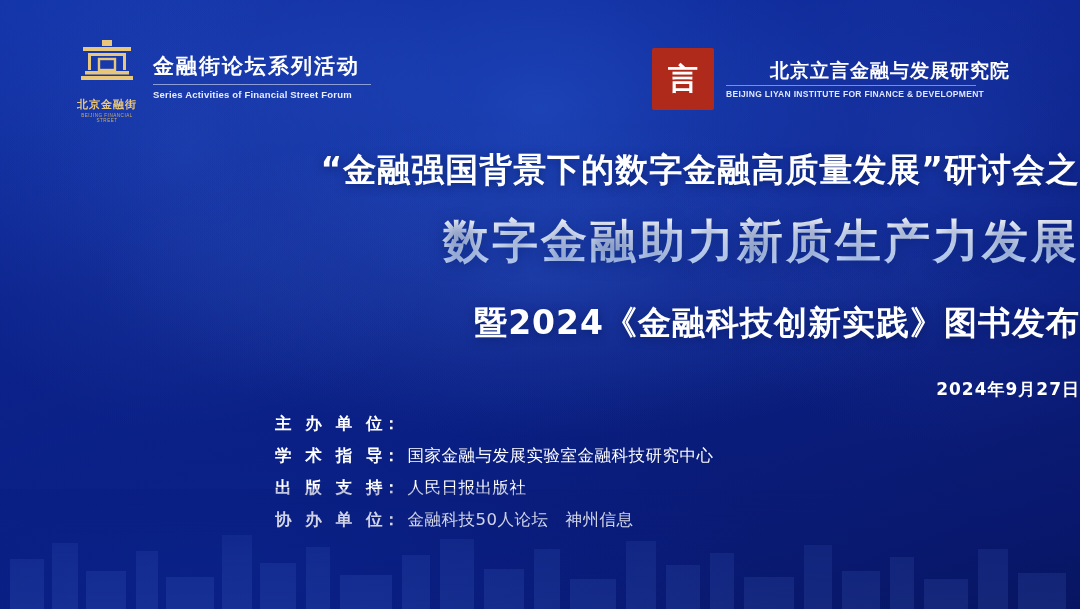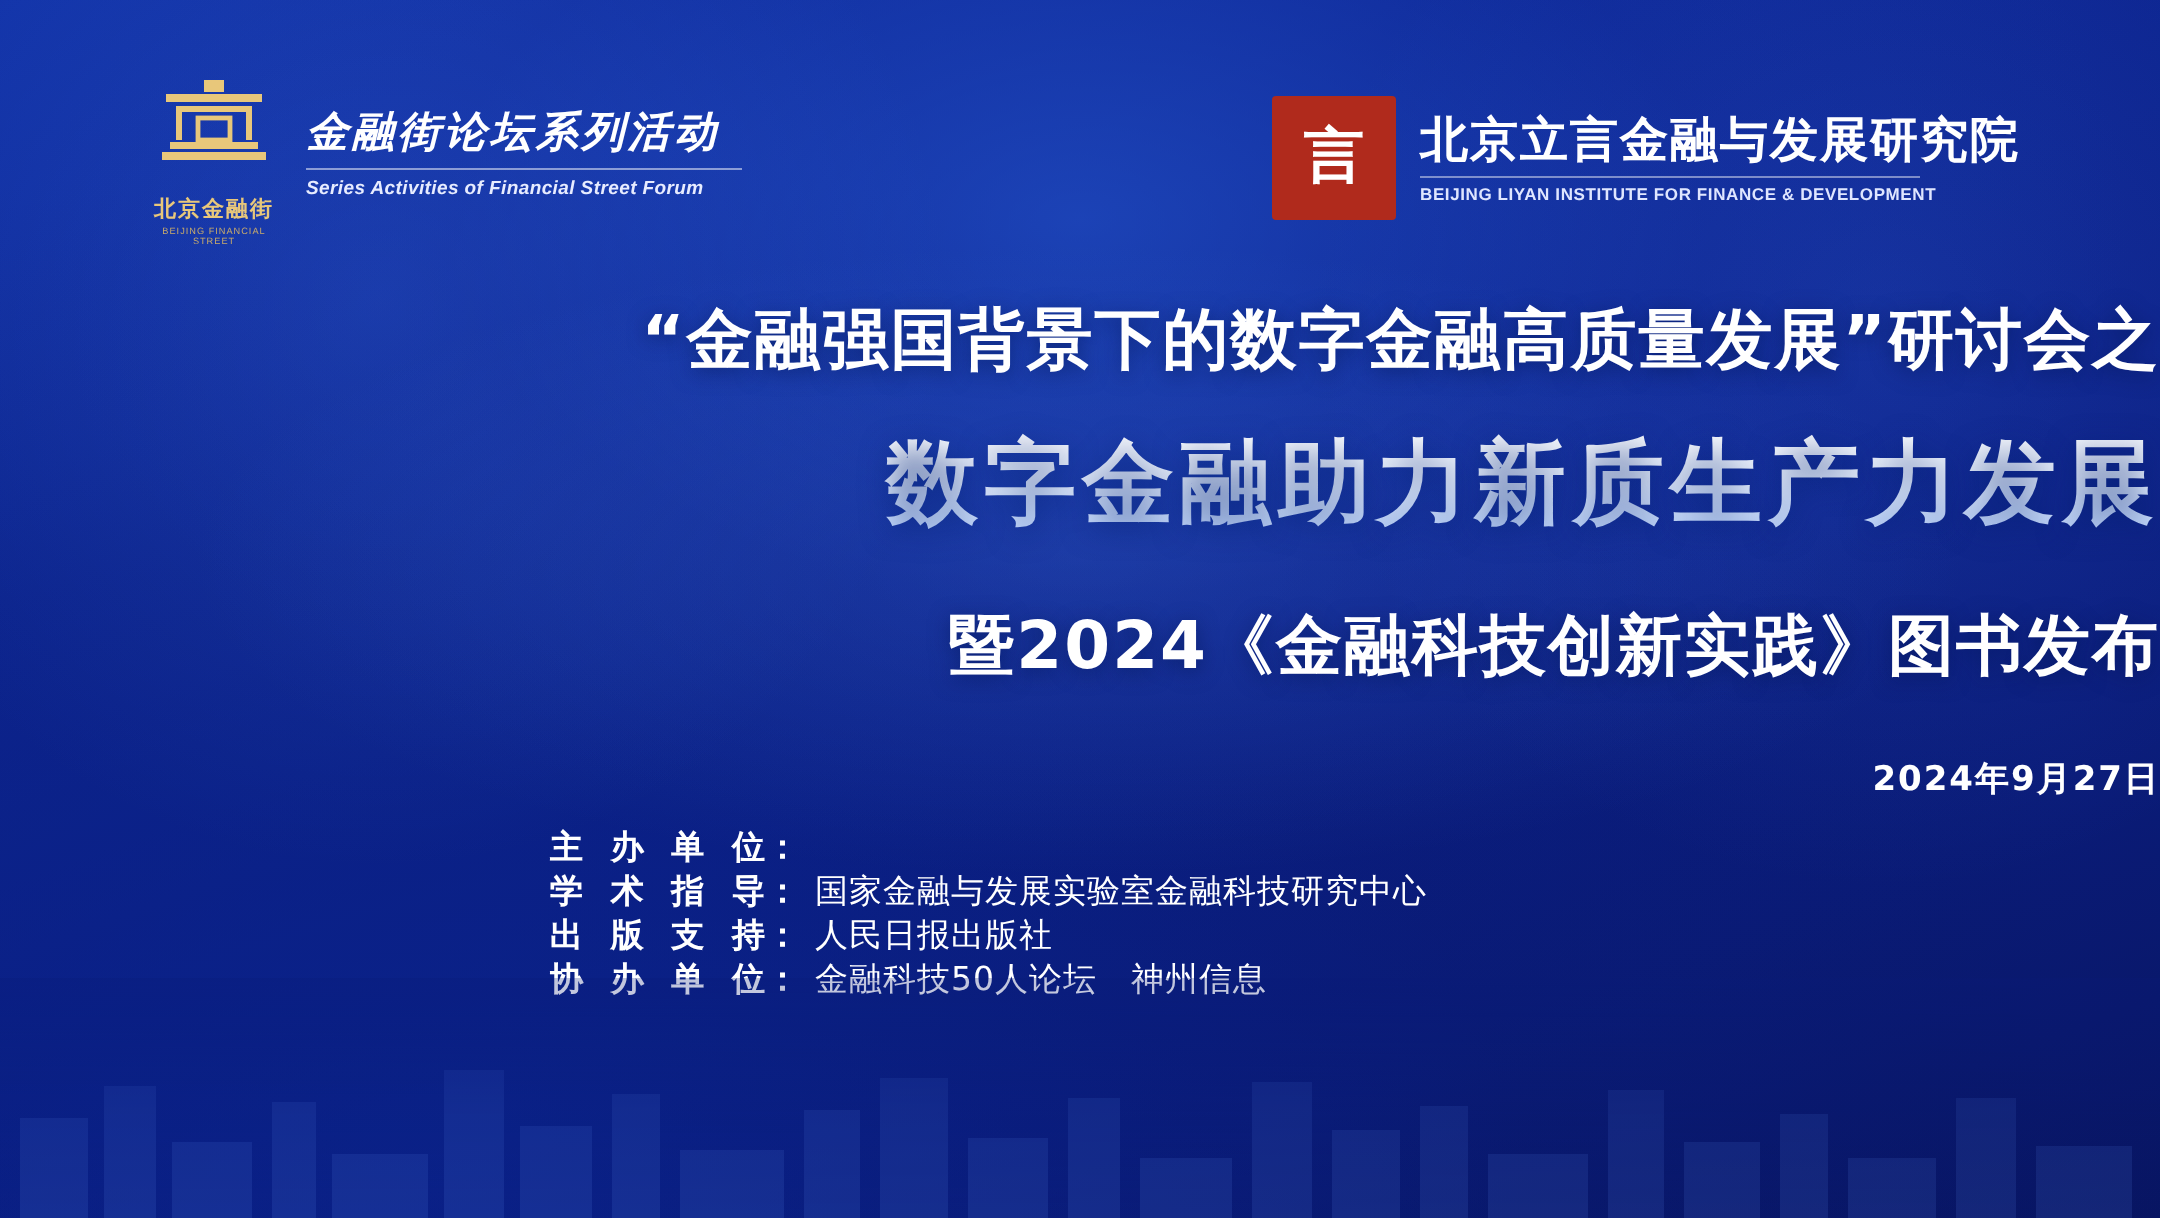--- a/index.html
+++ b/index.html
@@ -37,7 +37,7 @@
     position:absolute;left:0;bottom:-11px;width:64px;text-align:center;
     color:#c9ab6a;font-size:4.6px;letter-spacing:.5px;
   }
-  .logo-left-text{padding-top:2px;font-style:italic;}
+  .logo-left-text{padding-top:2px;}
   .logo-left-text .cn{
     color:#ffffff;font-size:21px;font-weight:bold;letter-spacing:2px;line-height:1.15;
     font-family:"DejaVu Sans","Liberation Sans",sans-serif;

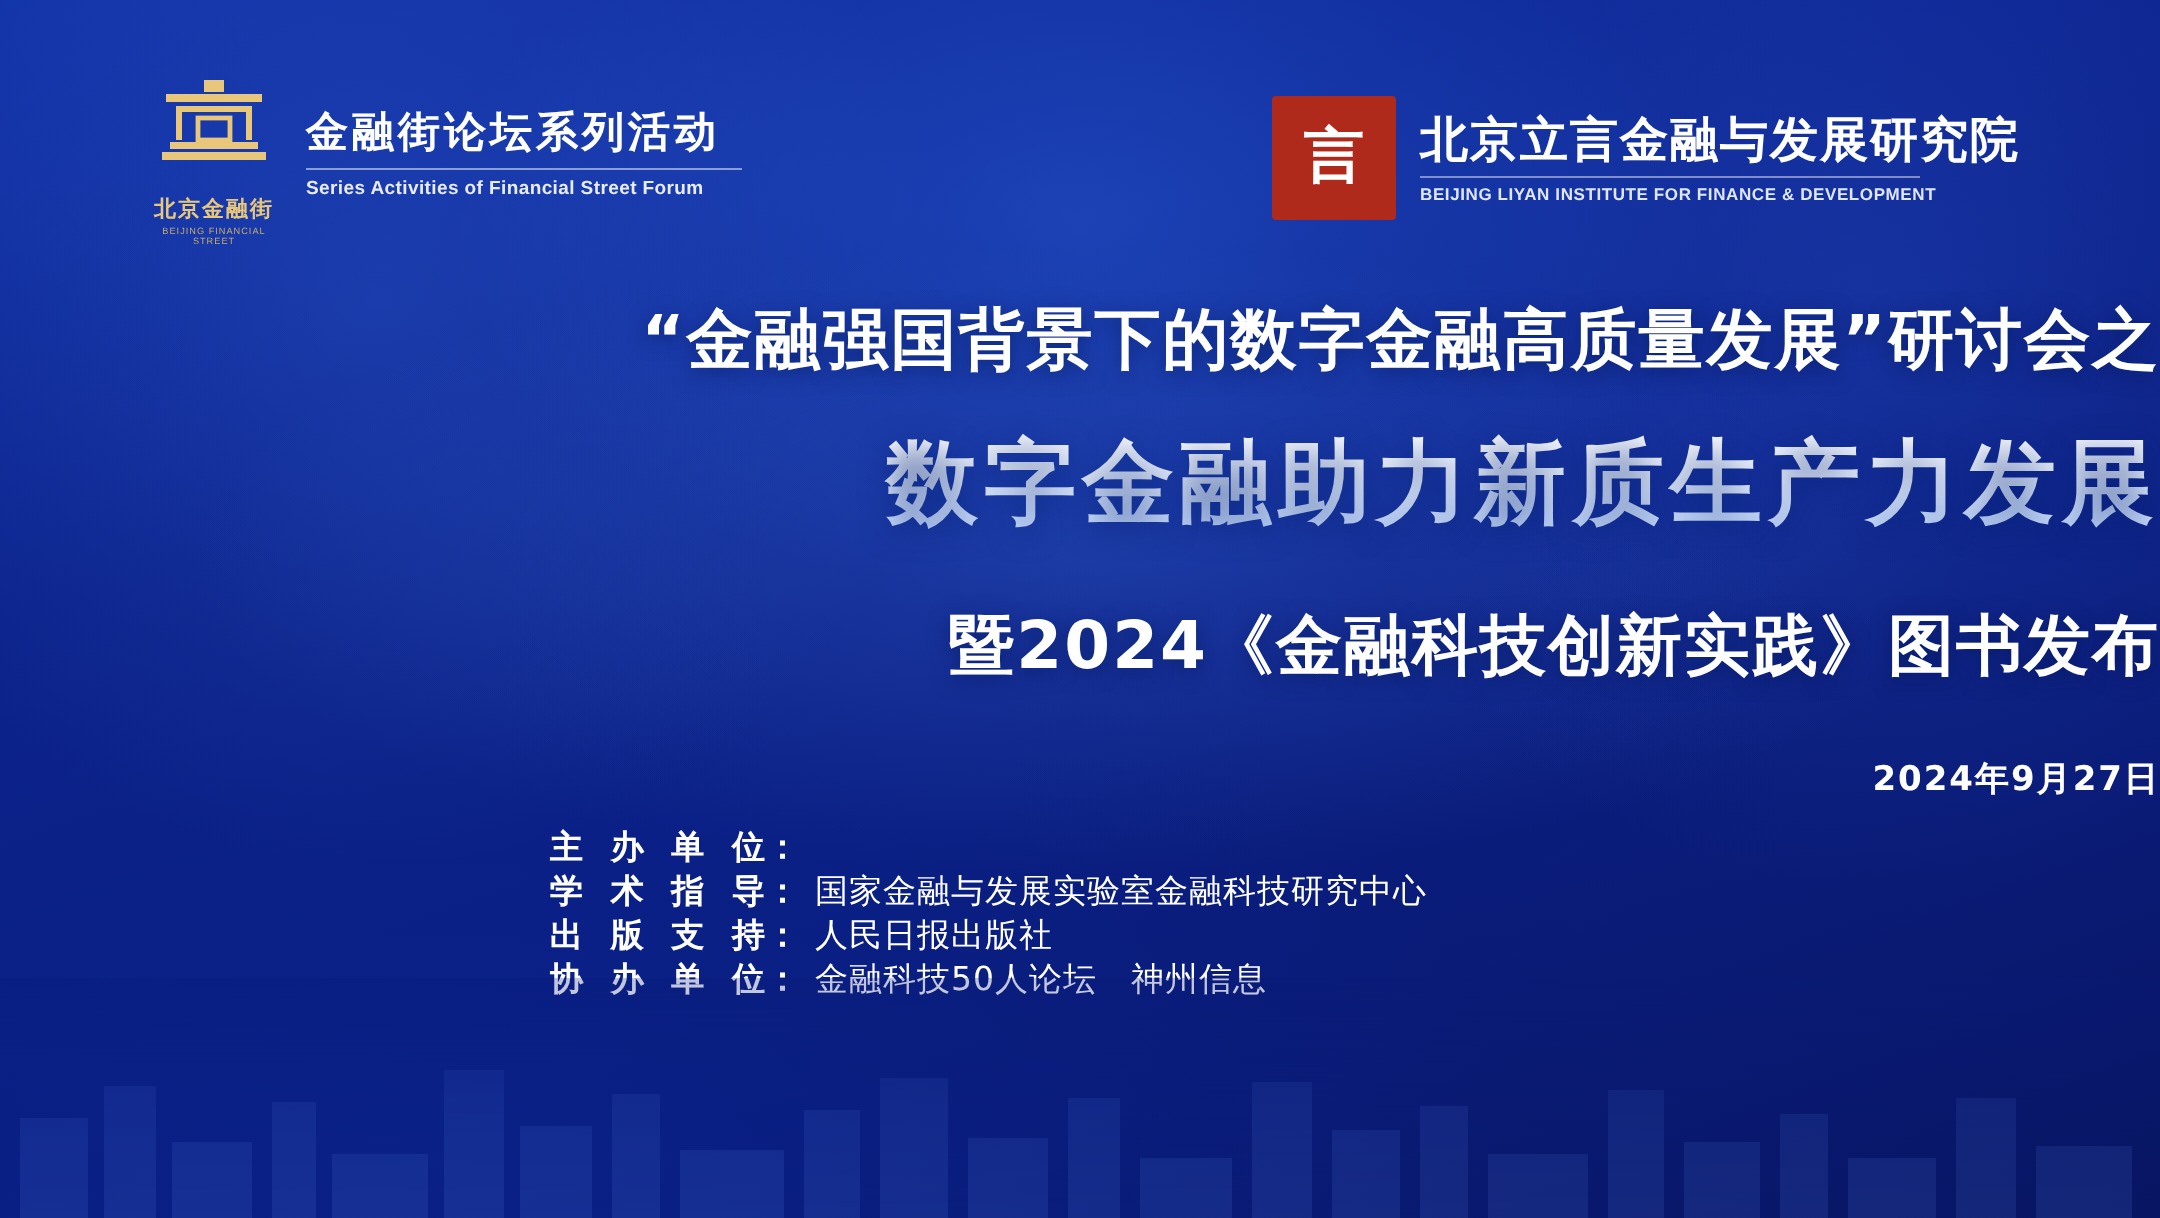--- a/index.html
+++ b/index.html
@@ -55,8 +55,9 @@
     font-family:"DejaVu Sans","Liberation Sans",sans-serif;
   }
   .logo-right-text .cn{
-    color:#ffffff;font-size:24px;font-weight:bold;letter-spacing:1px;line-height:1.2;
-    font-family:"DejaVu Sans","Liberation Sans",sans-serif;
+    color:#ffffff;font-size:19px;font-weight:bold;letter-spacing:1px;line-height:1.2;
+    font-family:"DejaVu Sans","Liberation Sans",sans-serif;
+    margin-left:44px;
   }
   .logo-right-text .rule{width:250px;height:1px;background:rgba(255,255,255,.45);margin:4px 0 3px;}
   .logo-right-text .en{color:#dfe6ff;font-size:8.5px;letter-spacing:.3px;font-weight:bold;}

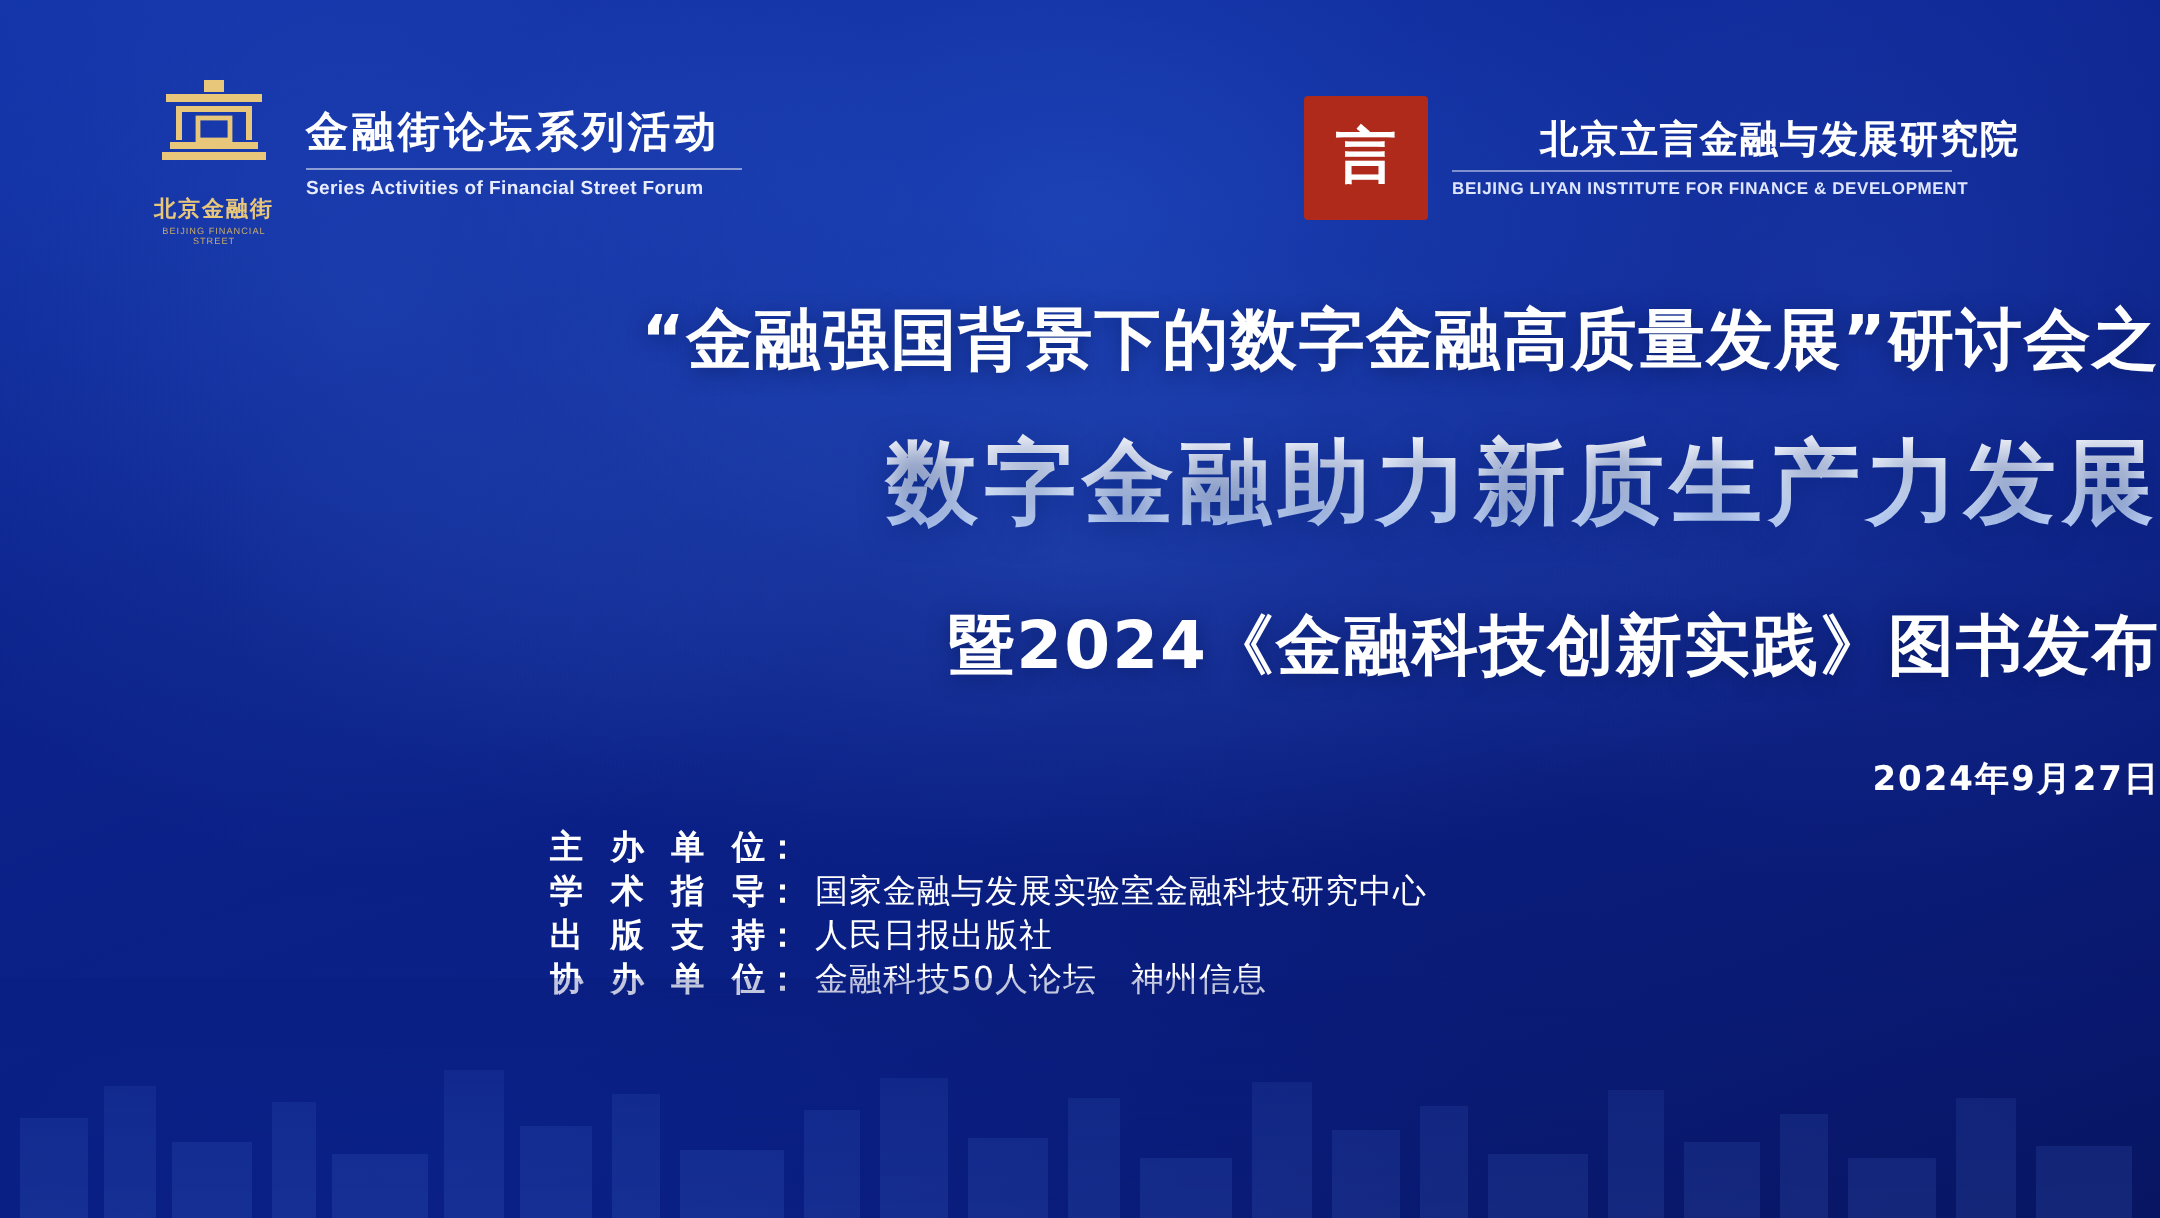--- a/index.html
+++ b/index.html
@@ -92,7 +92,7 @@
   
   .credits{
     position:absolute;left:0;top:413px;width:1080px;
-    display:flex;flex-direction:column;align-items:center;
+    display:flex;flex-direction:column;align-items:center;gap:10px;
   }
   .credit-row{display:flex;align-items:baseline;width:530px;}
   .credit-label{

